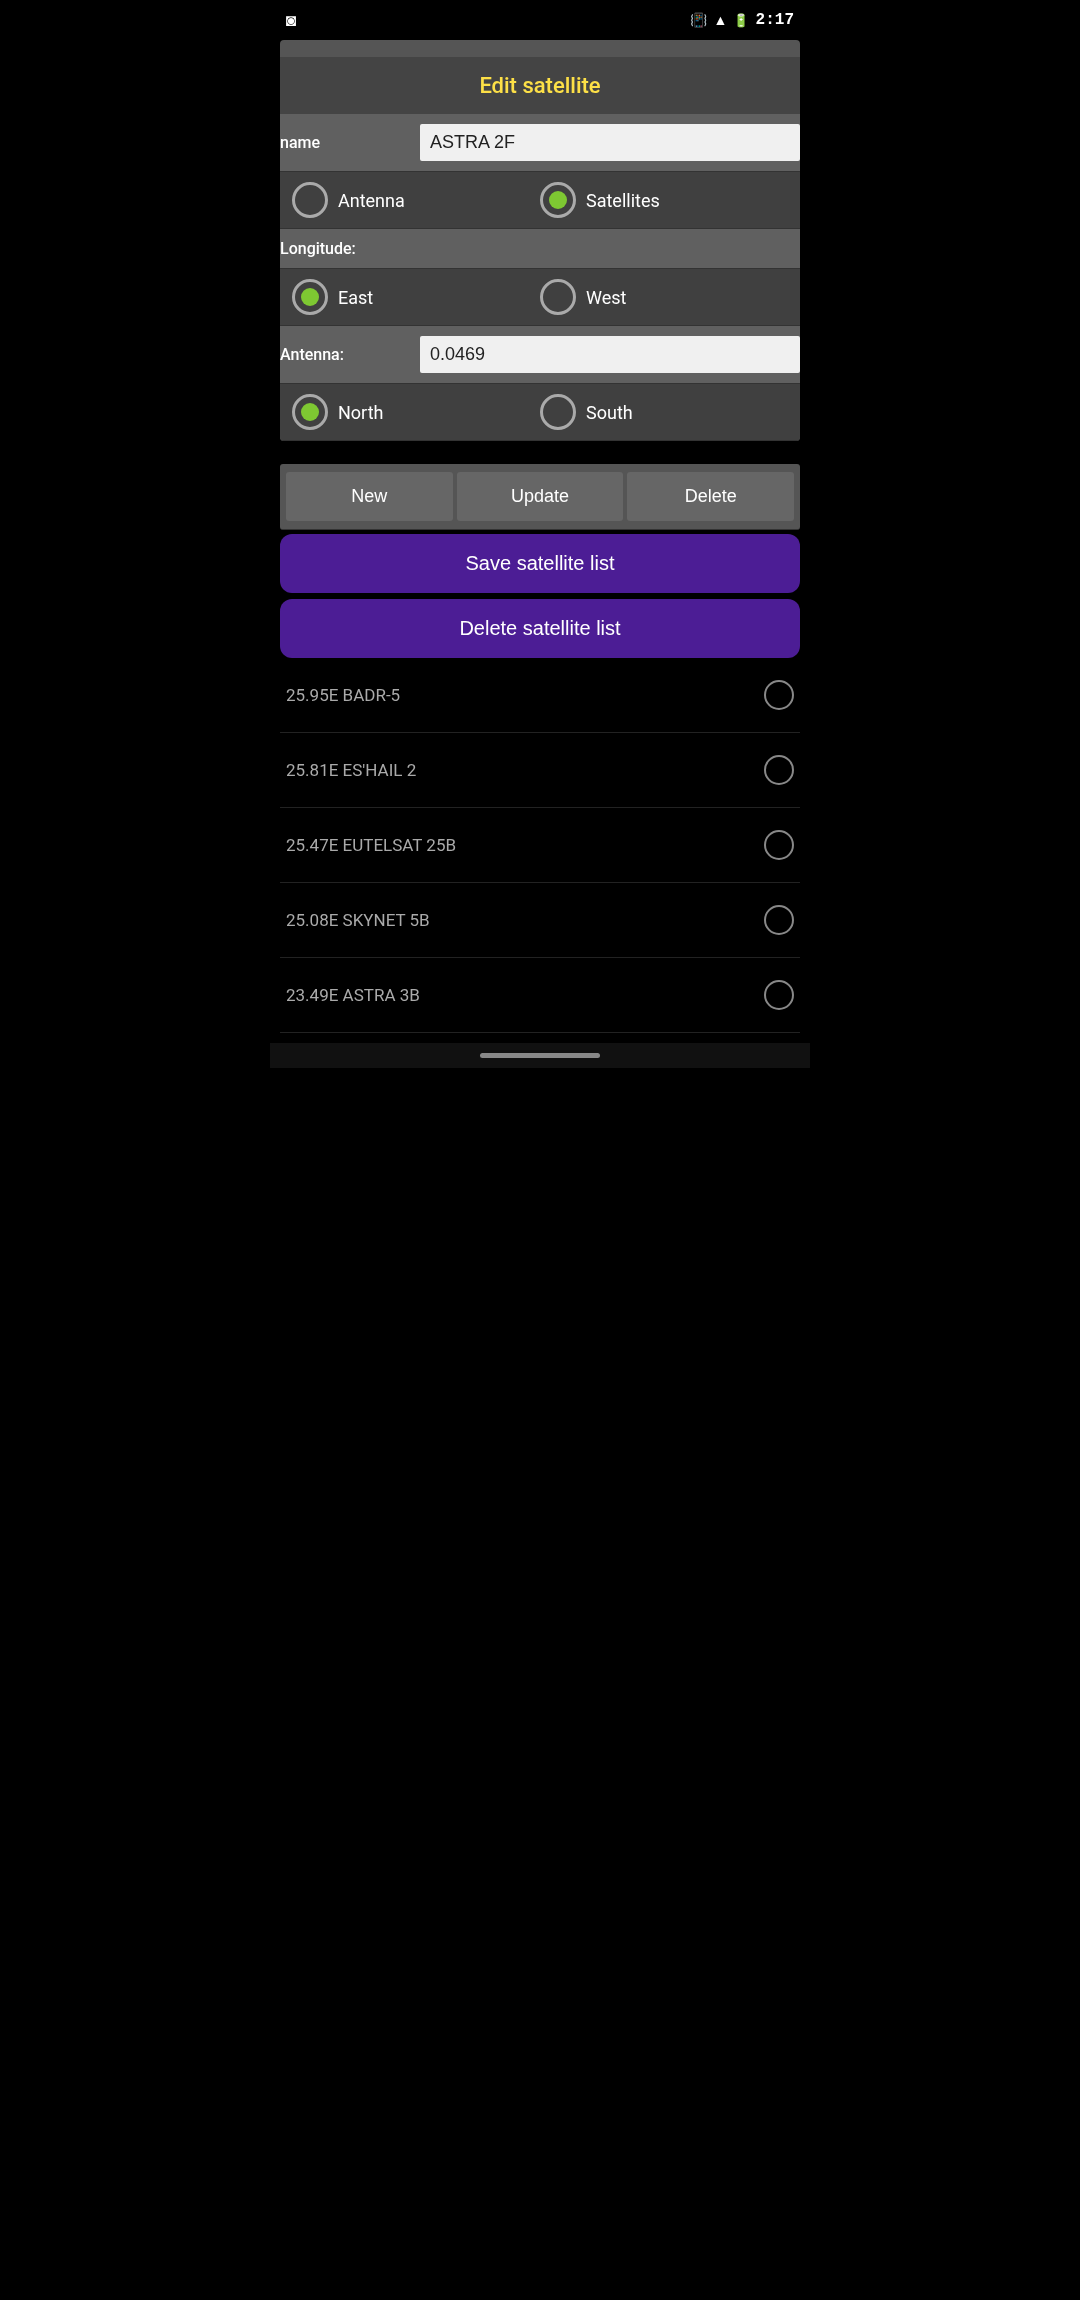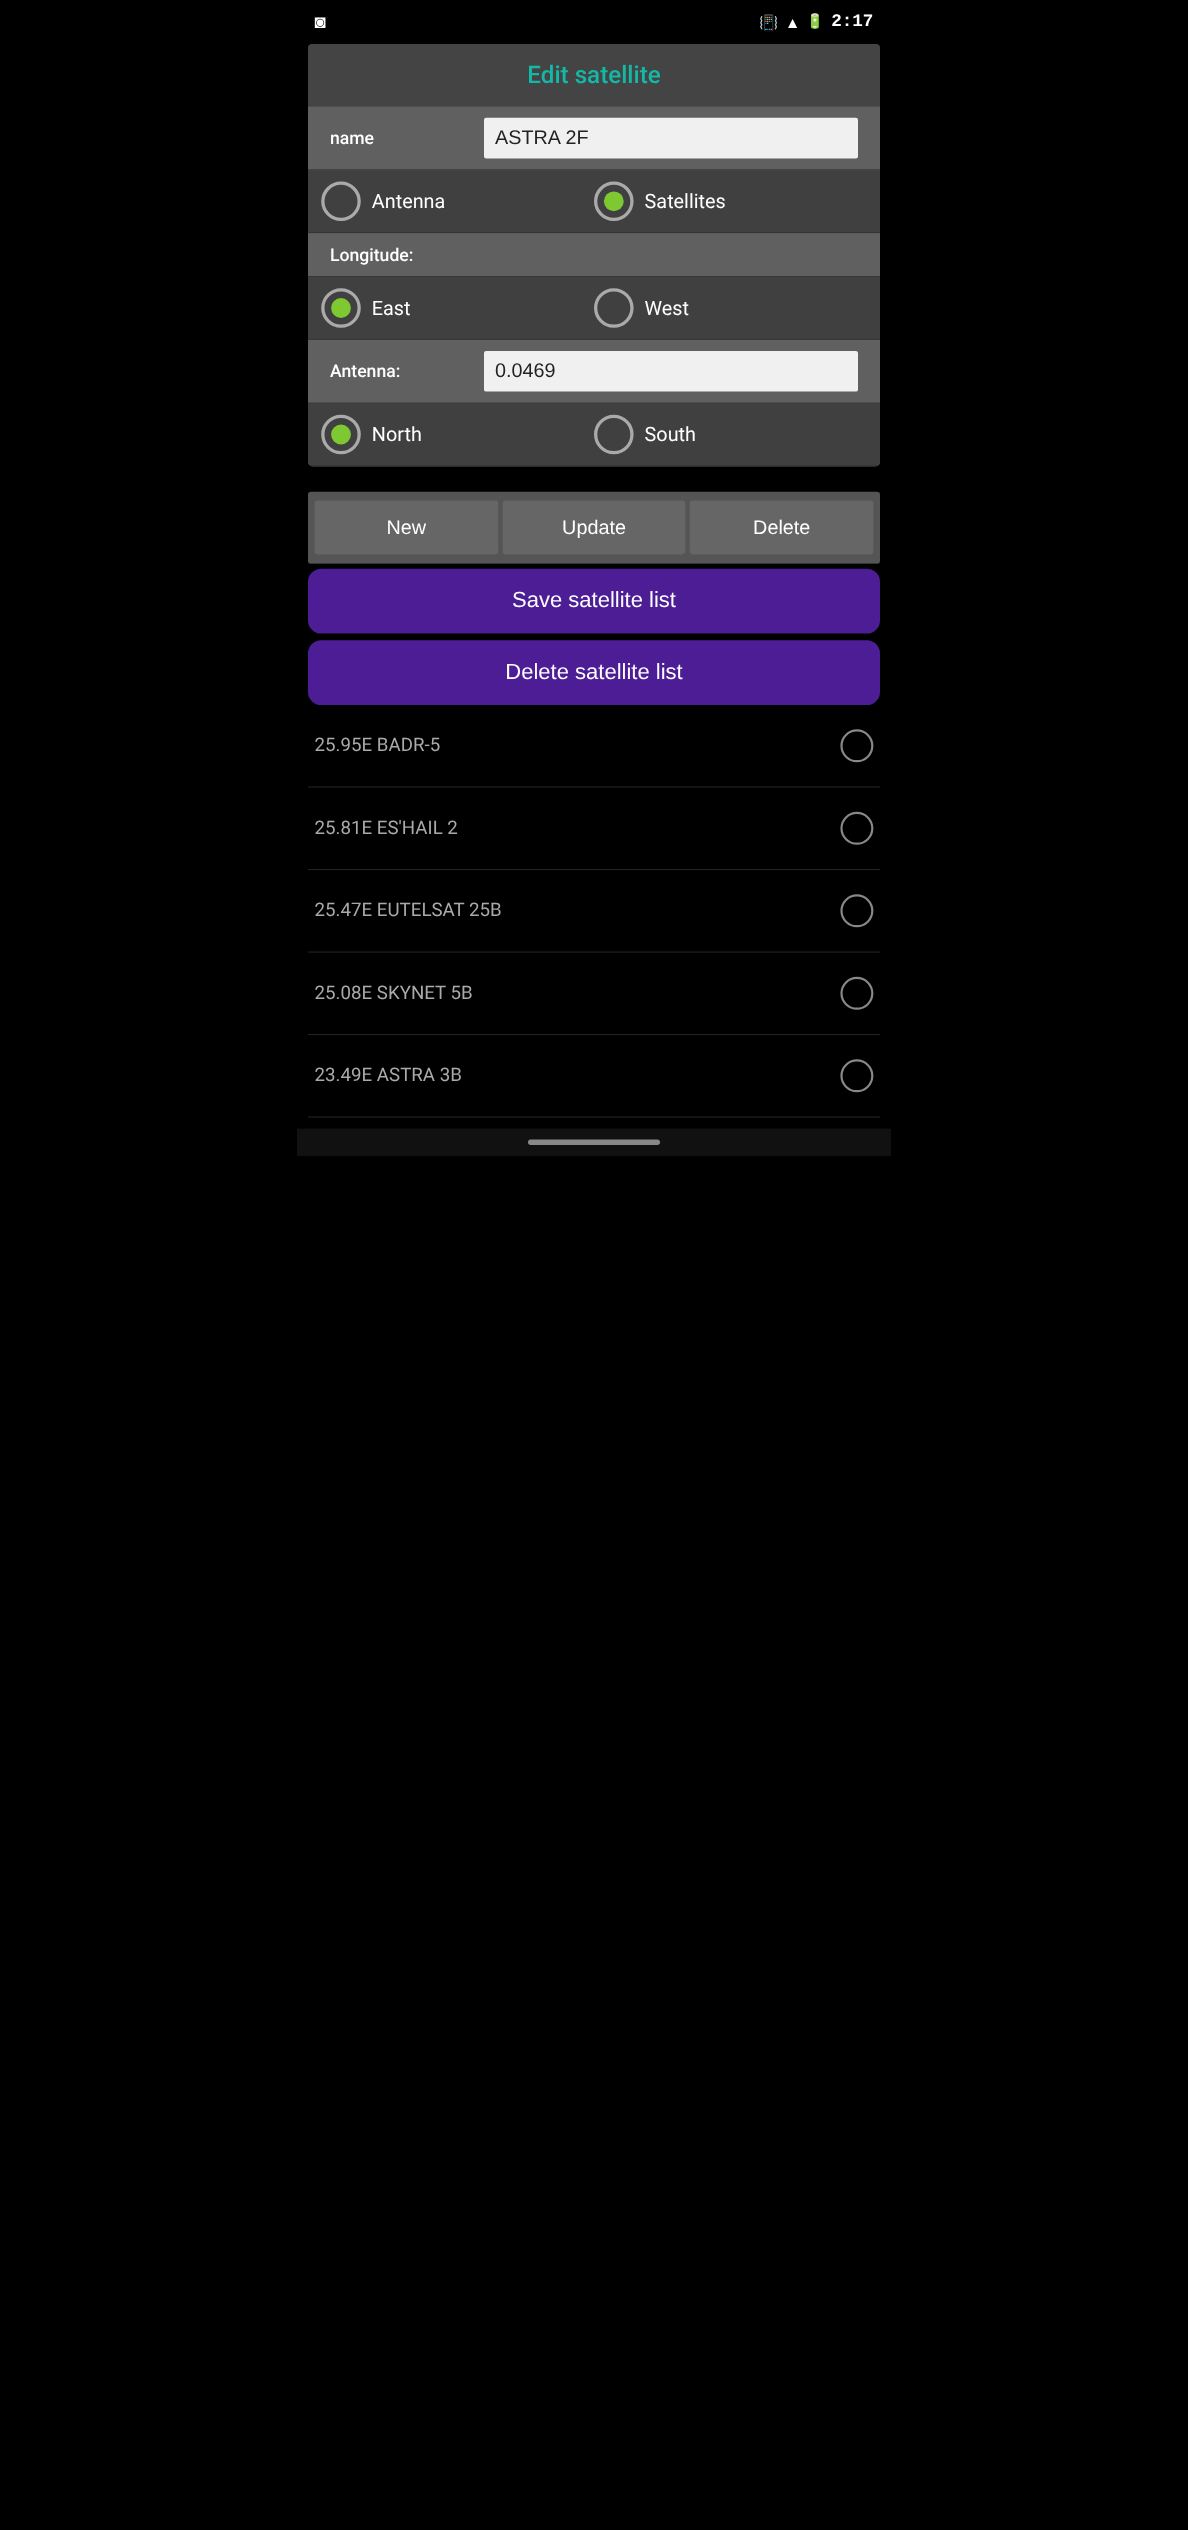--- a/index.html
+++ b/index.html
@@ -35,10 +35,11 @@
     .edit-title {
       background: #444;
       text-align: center;
-      color: #14b8a6;
+      color: #fde047;
       font-size: 22px;
       font-weight: 500;
       padding: 16px 22px;
+      margin-top: 17px;
     }
 
     

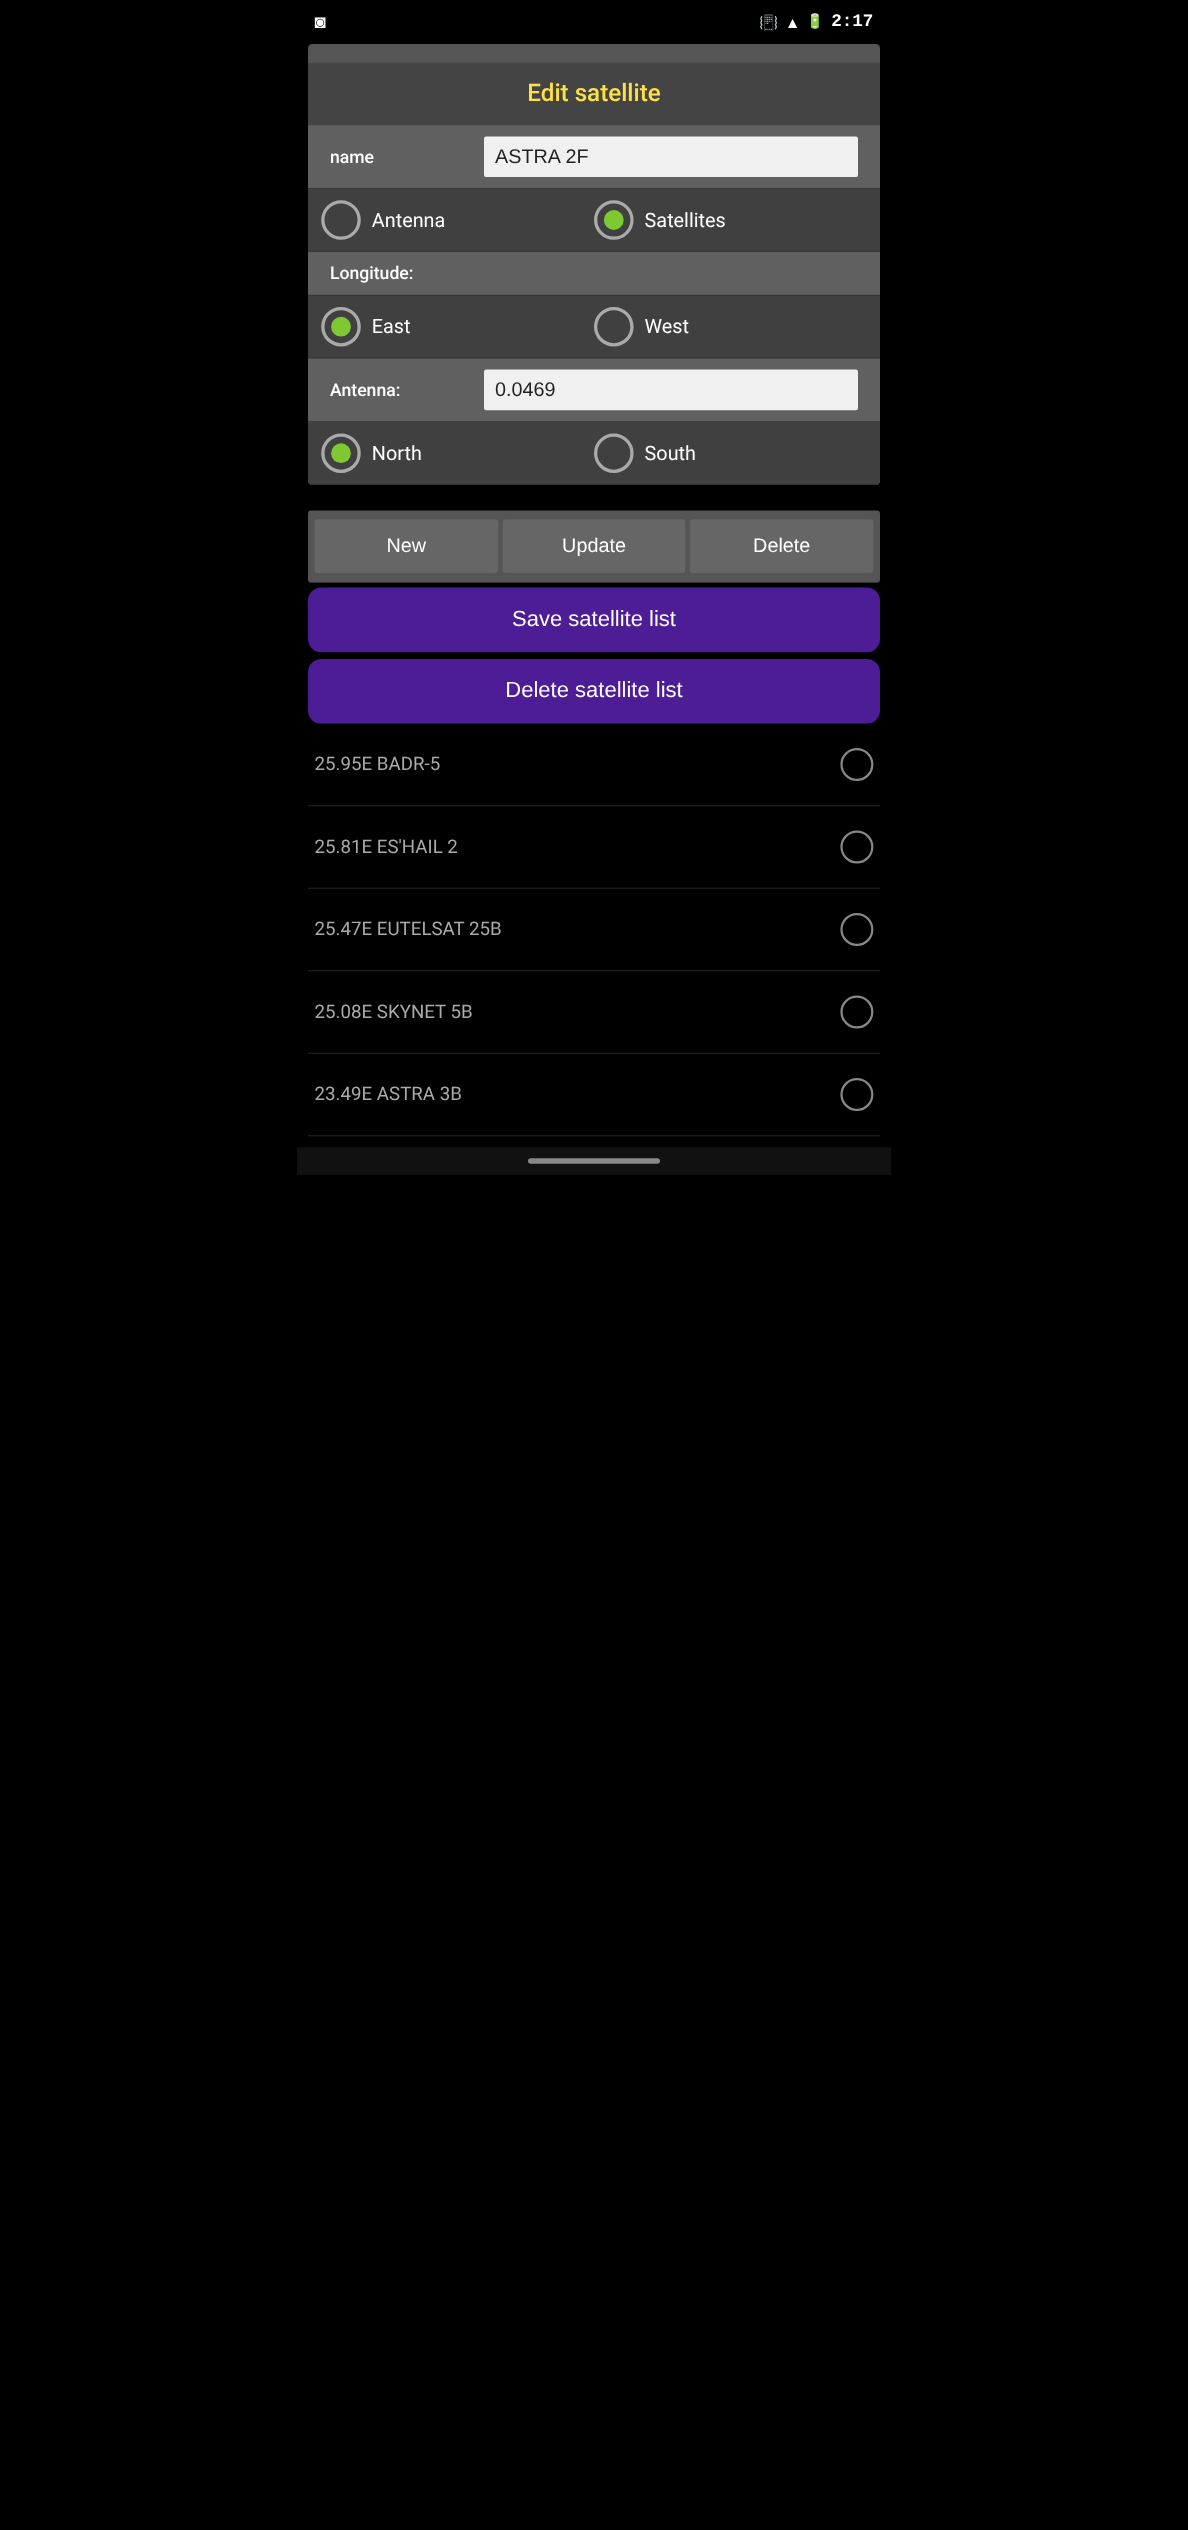--- a/index.html
+++ b/index.html
@@ -47,7 +47,7 @@
       display: flex;
       align-items: center;
       border-bottom: 1px solid #333;
-      padding: 10px 20px;
+      padding: 10px 0;
       gap: 10px;
       background: #606060;
     }

